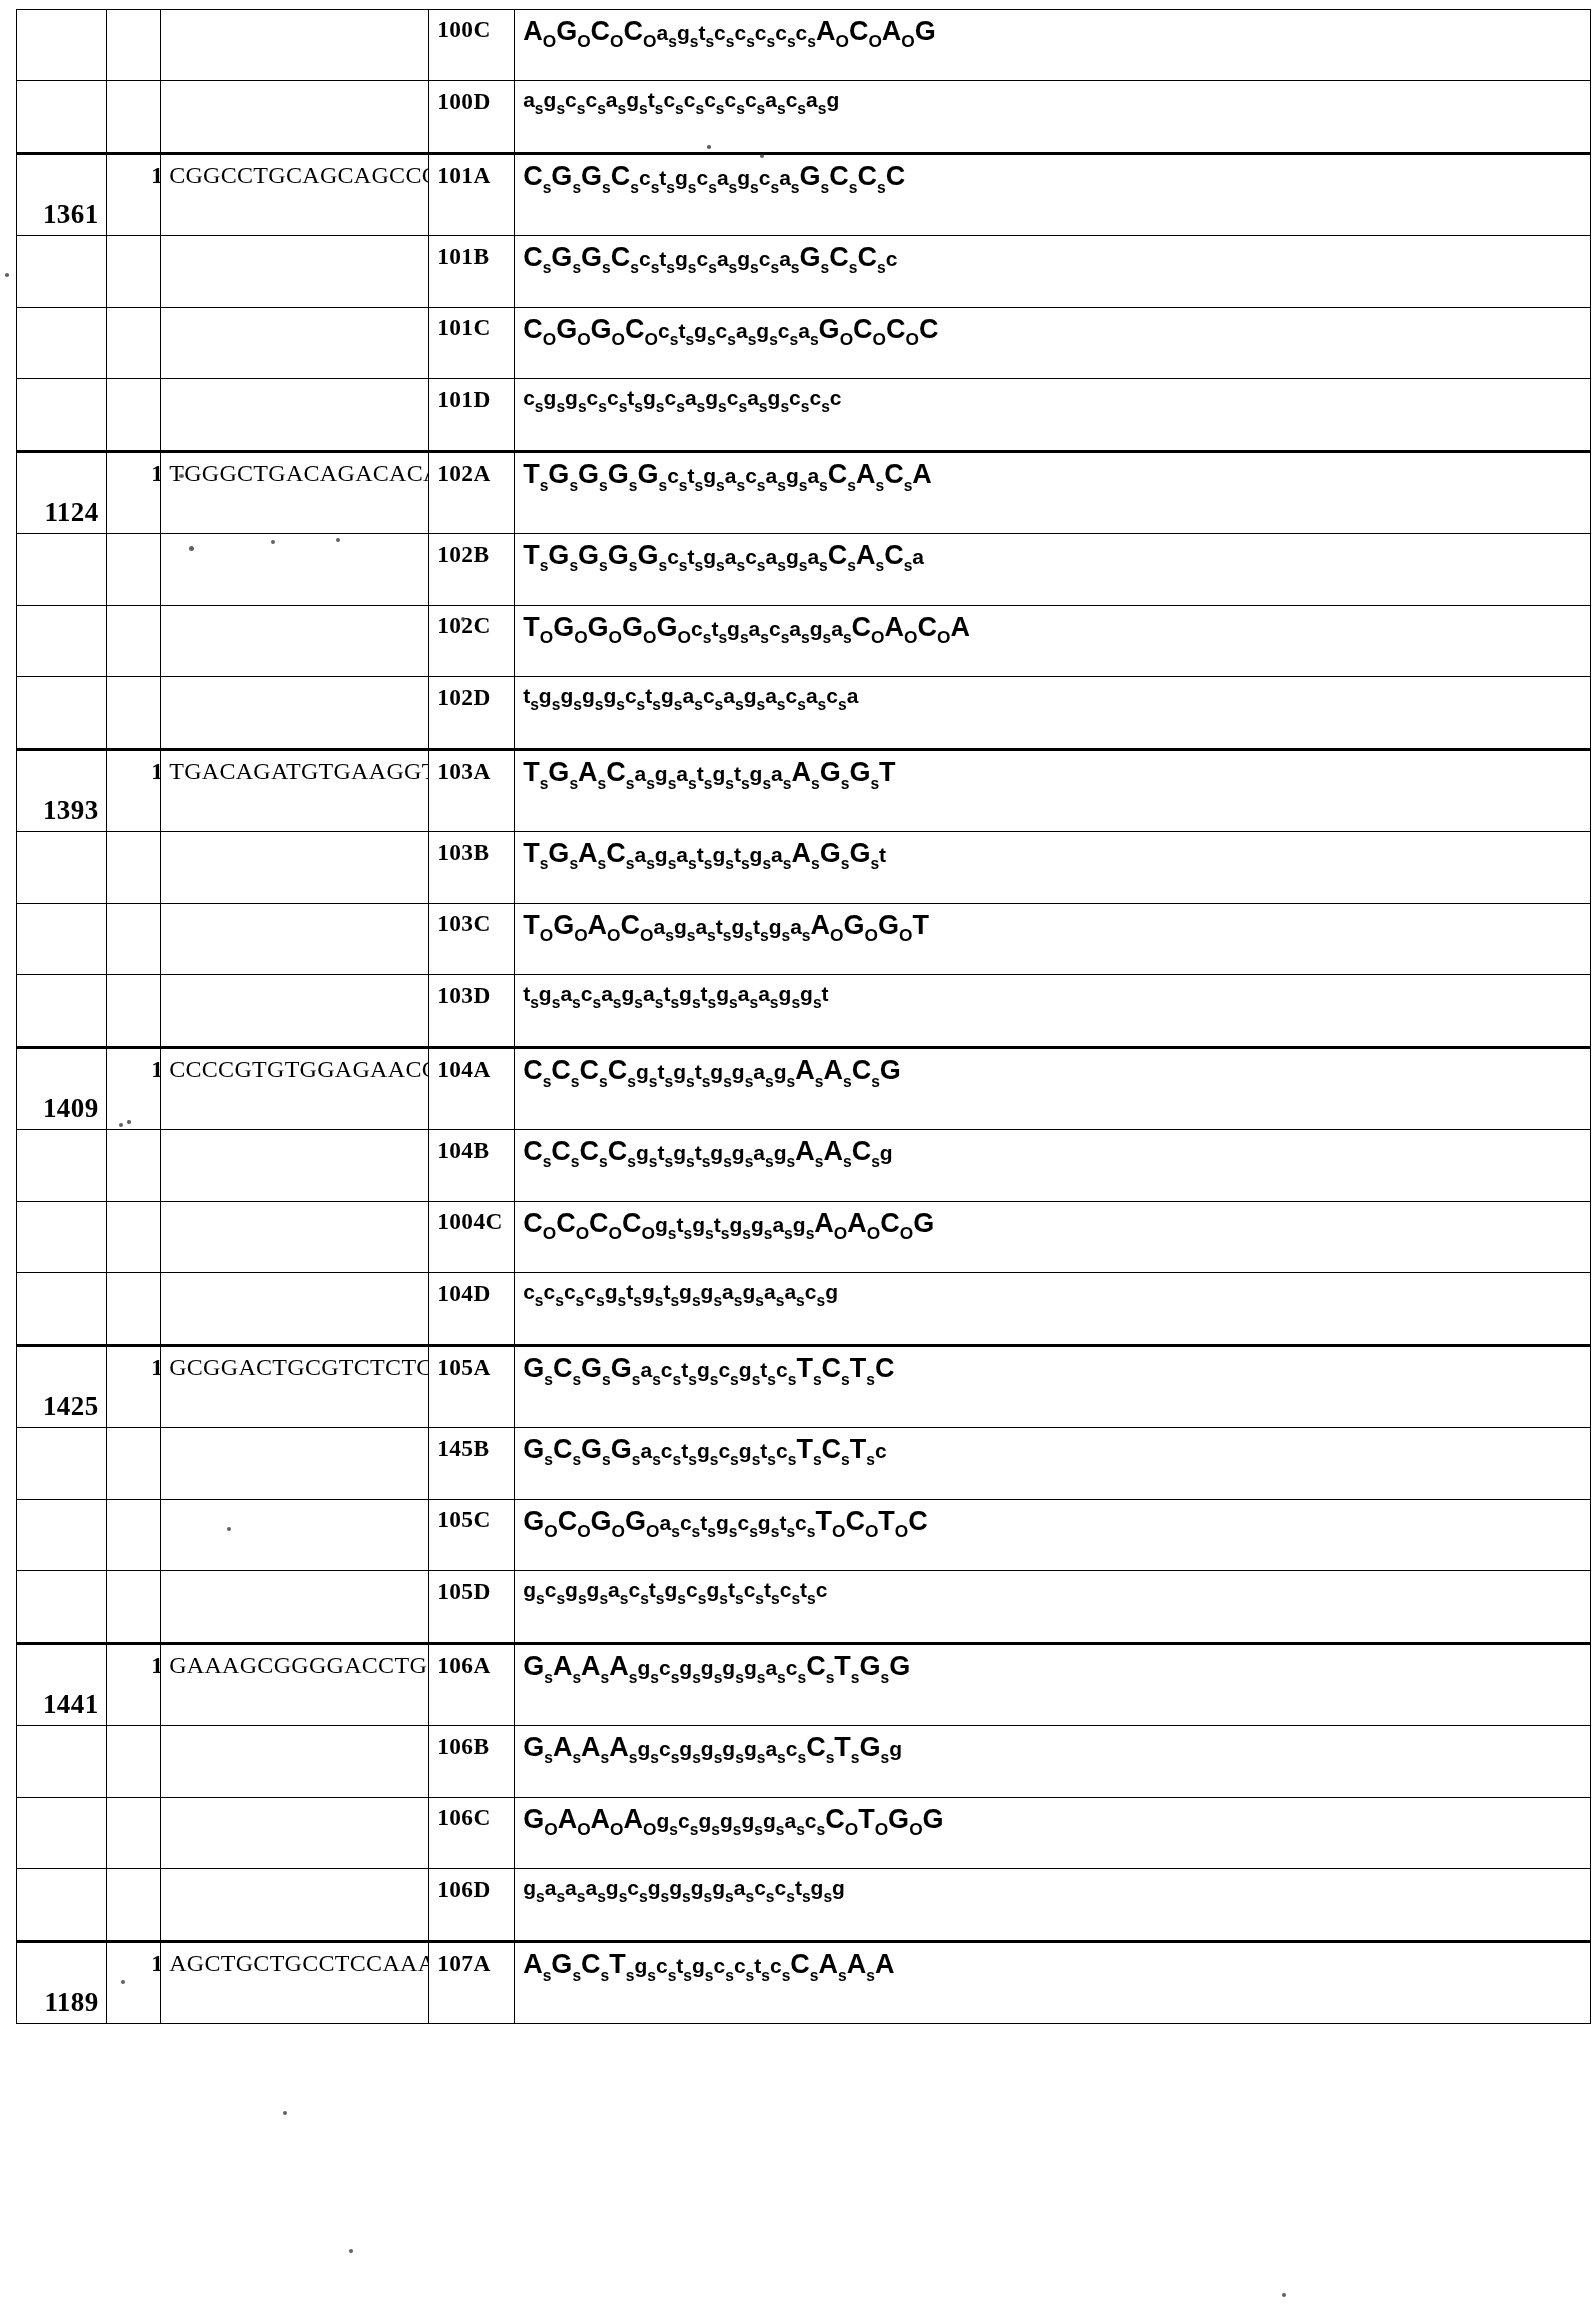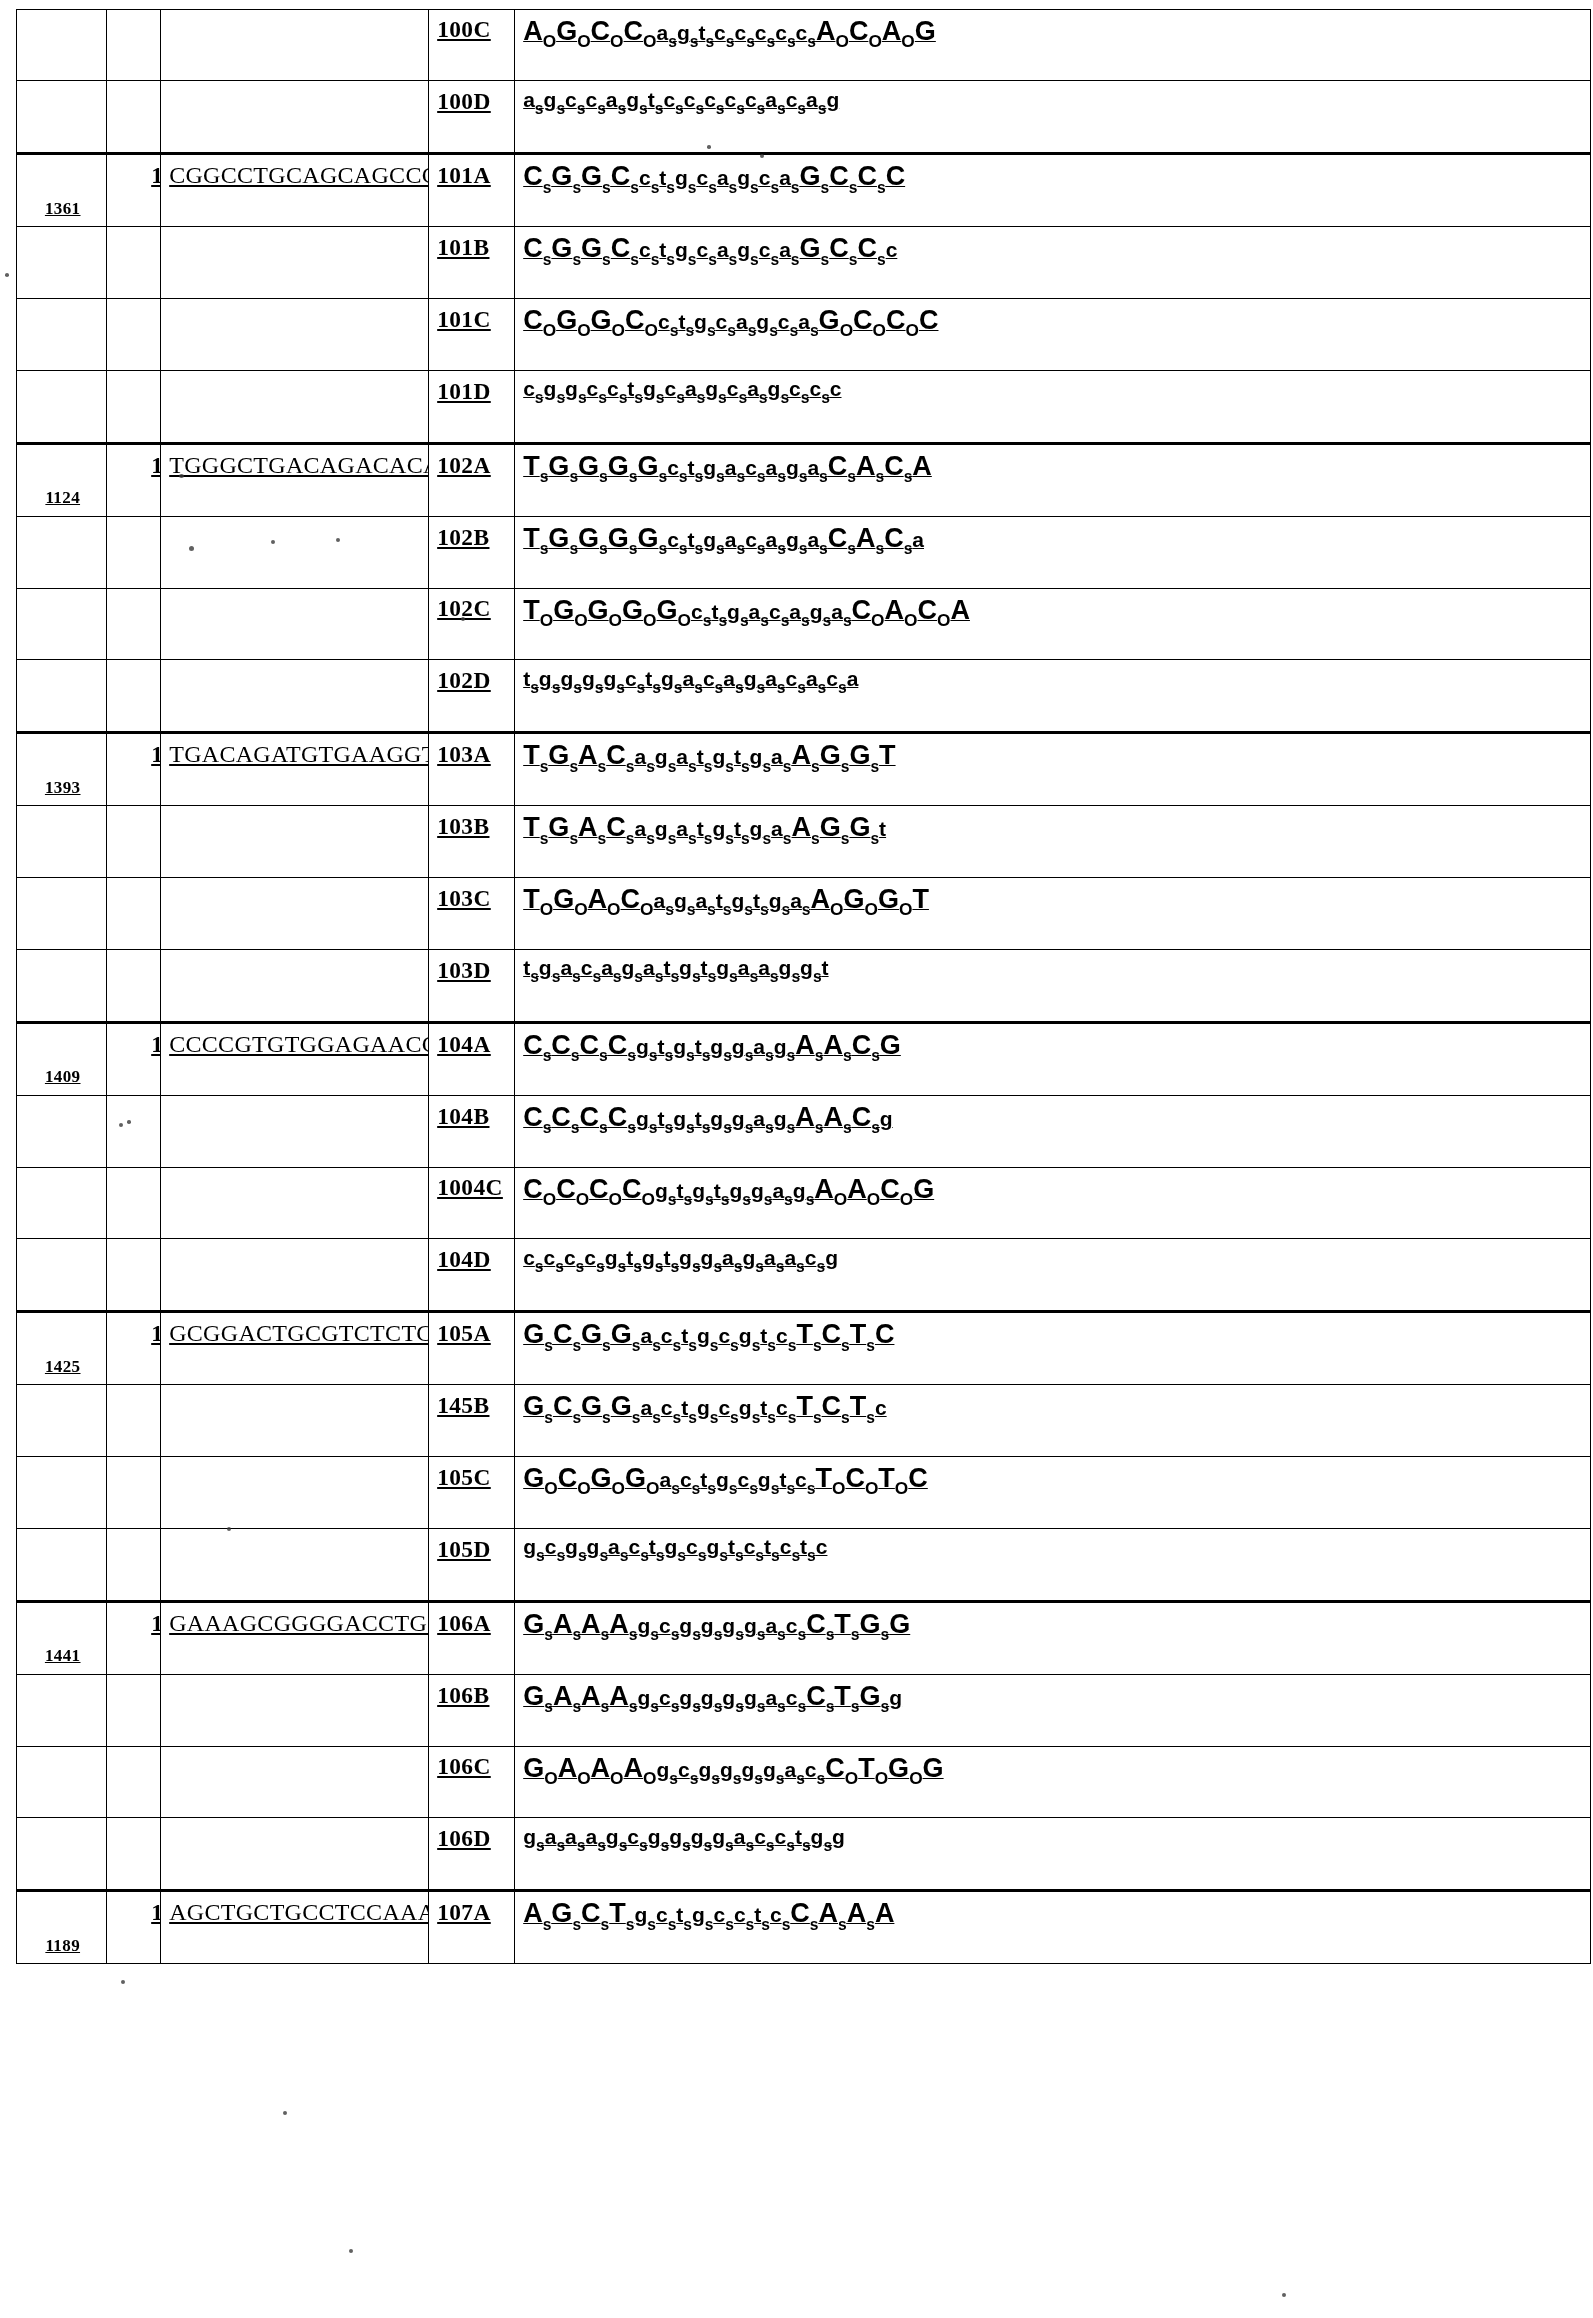--- a/index.html
+++ b/index.html
@@ -22,7 +22,6 @@
     height: 2319px;
     box-sizing: border-box;
     padding: 8.6px 7px 7px 10.4px;
-    text-decoration: underline;
   }
 
   table.seqtable {

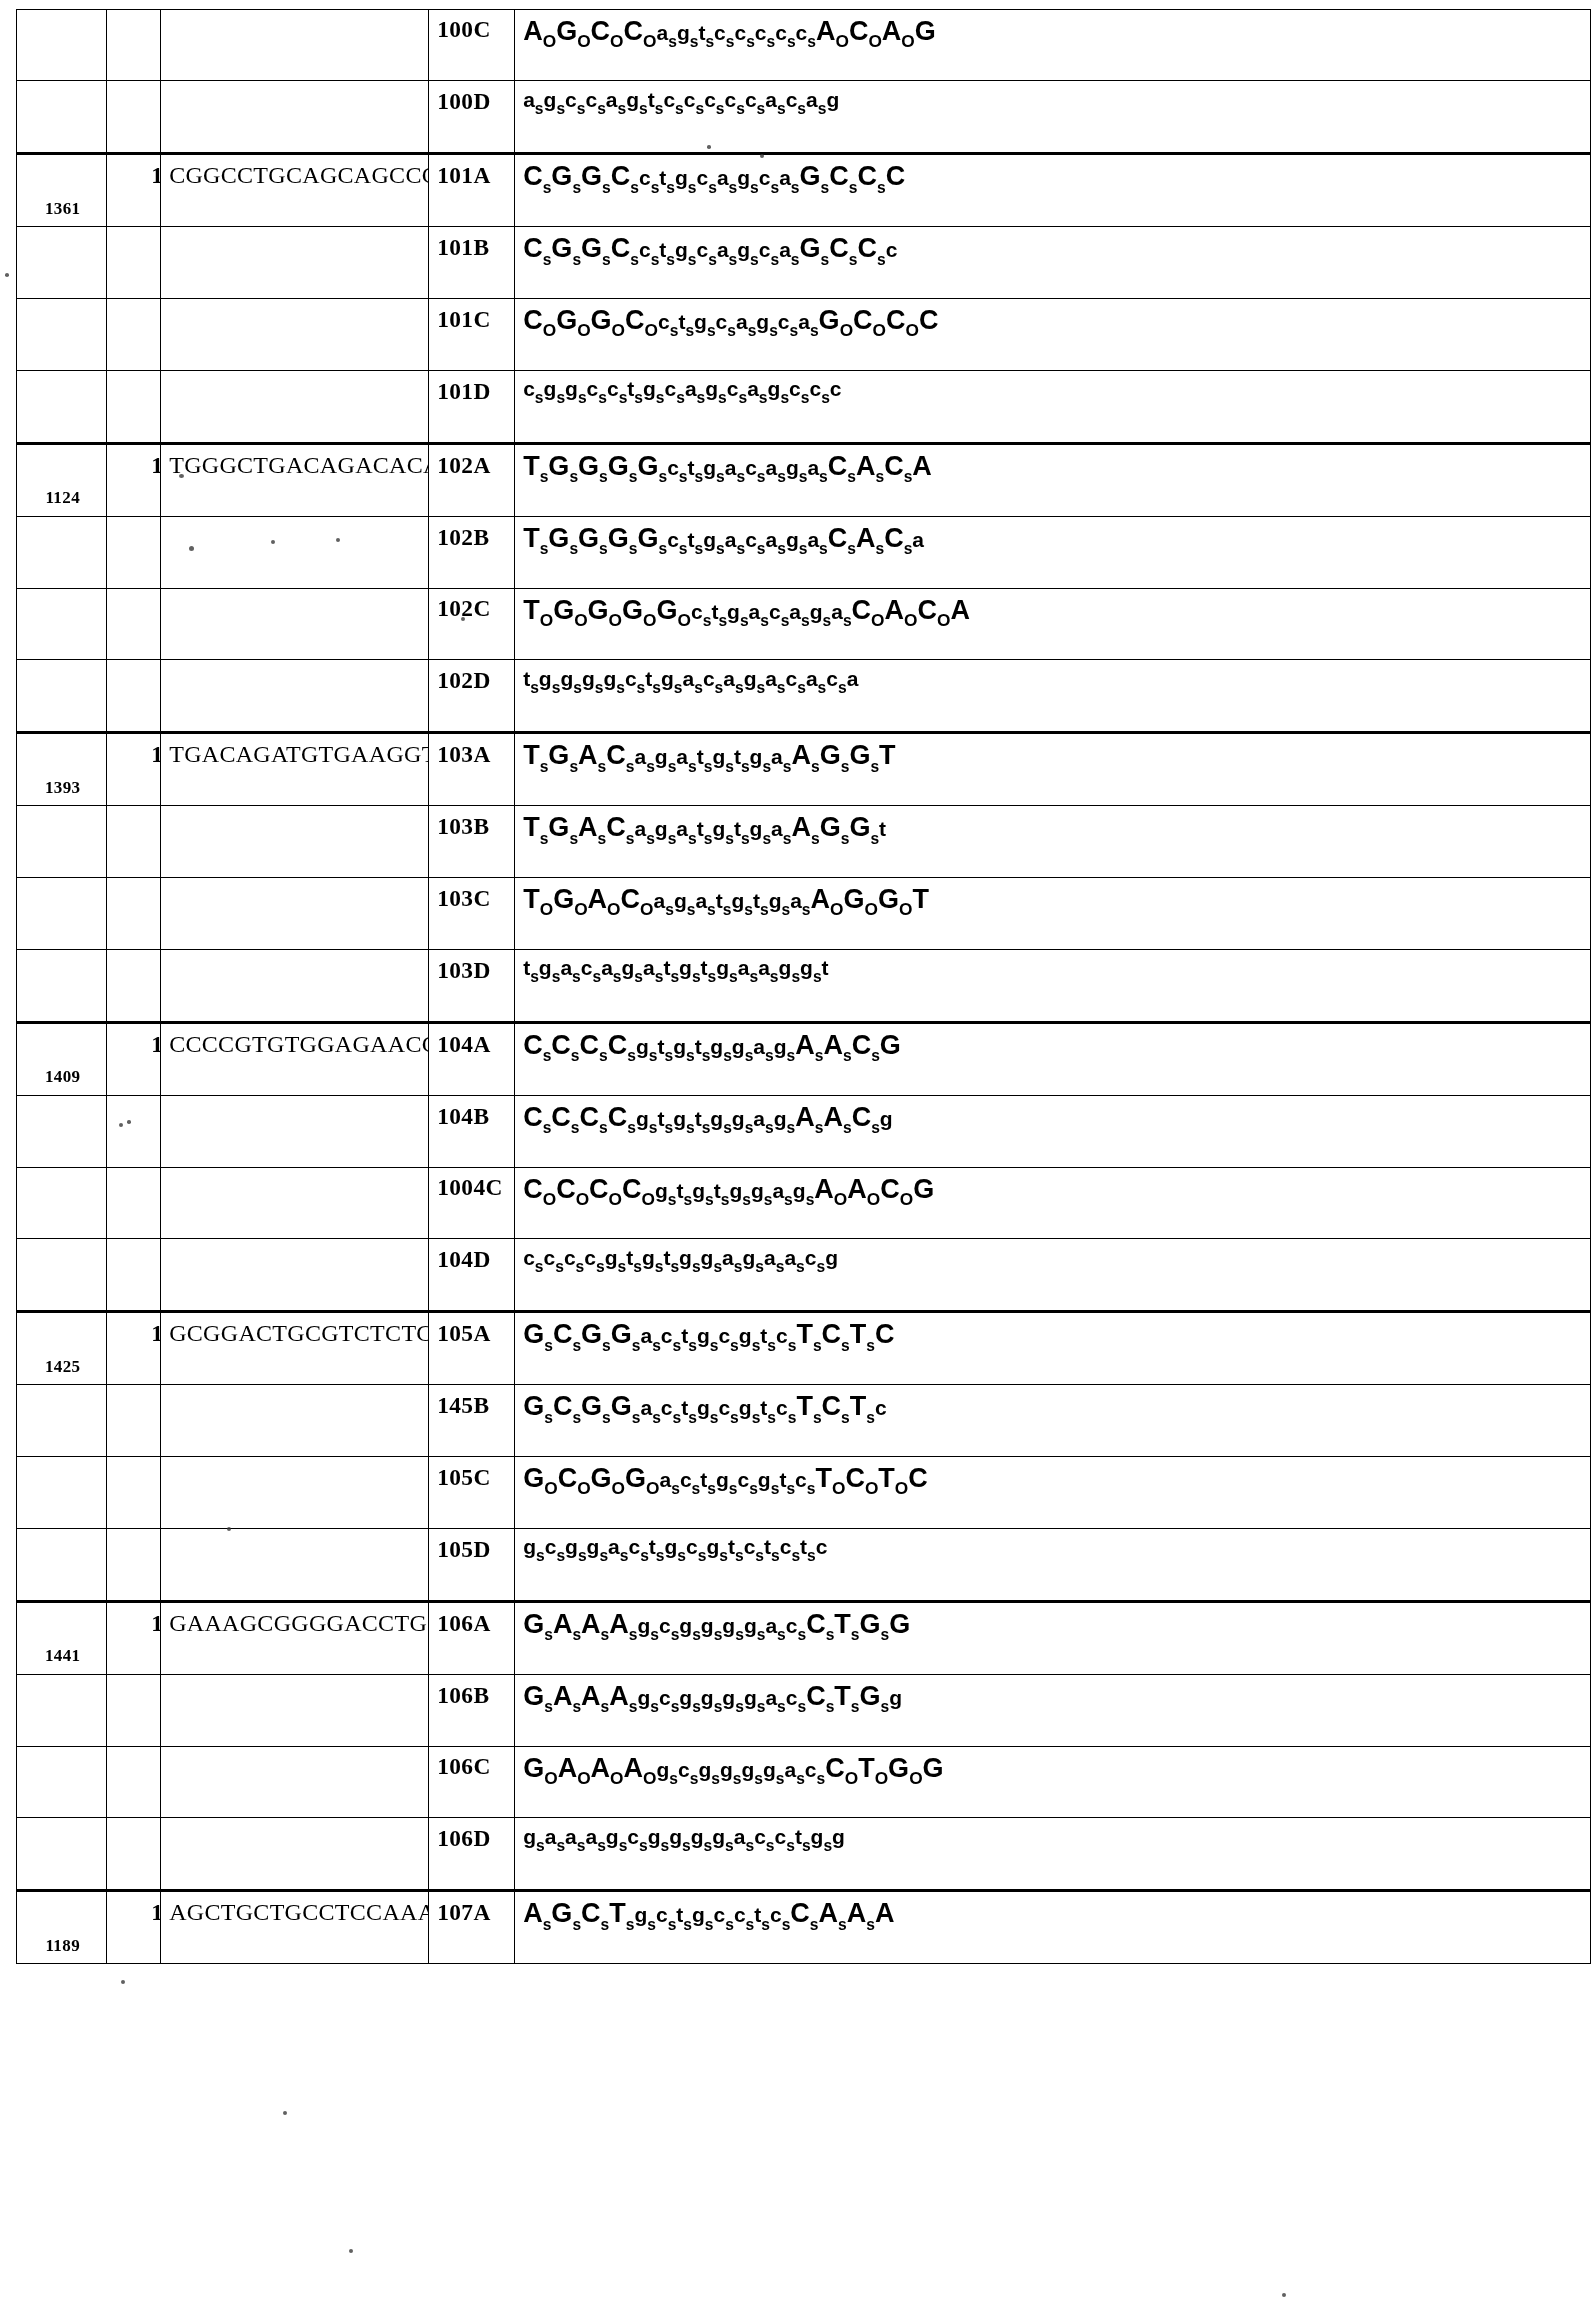--- a/index.html
+++ b/index.html
@@ -53,11 +53,11 @@
 
   
   .seqid {
-    font-size: 17px;
+    font-size: 27px;
     font-weight: 700;
     letter-spacing: 0.4px;
     display: block;
-    text-align: center;
+    text-align: right;
     padding-top: 38px;
     padding-left: 1.7px;
     min-height: 22.5px;

